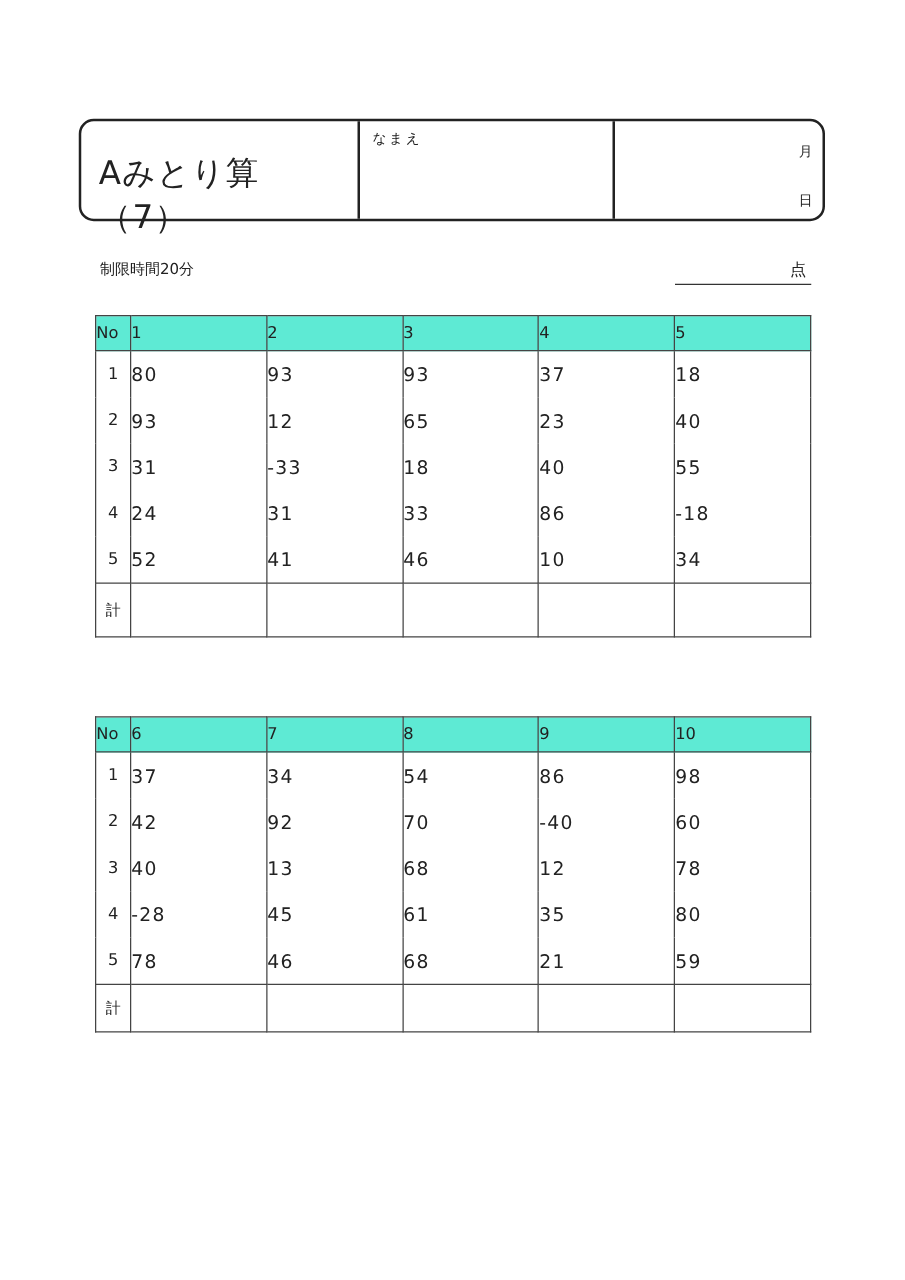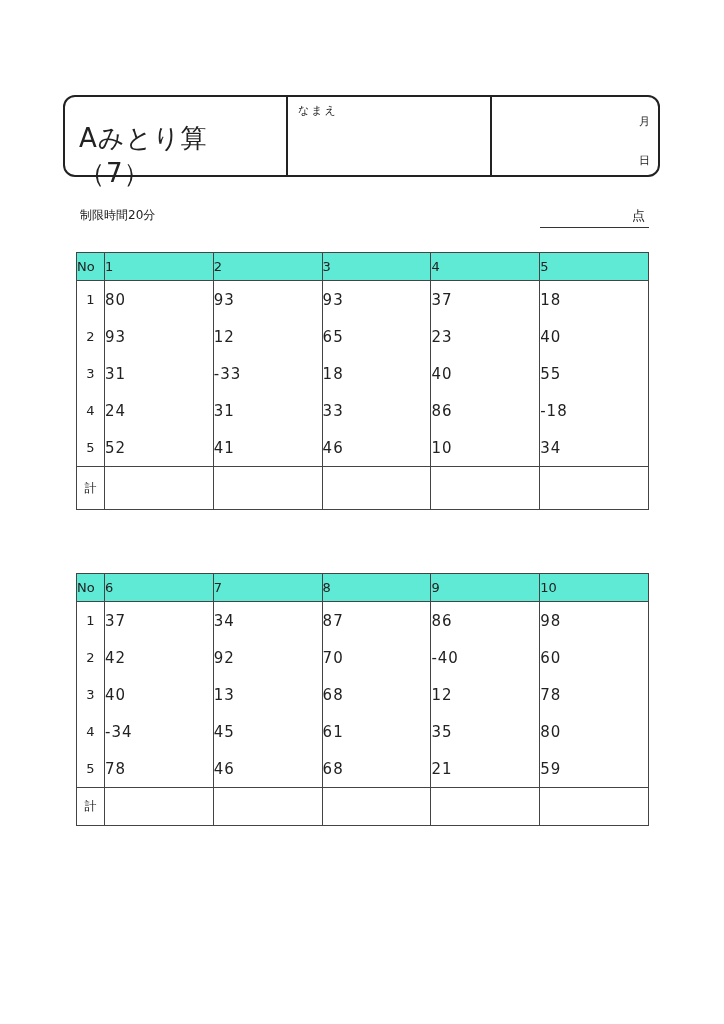--- a/index.html
+++ b/index.html
@@ -151,7 +151,7 @@
     <td class="rn">1</td>
     <td class="val">37</td>
     <td class="val">34</td>
-    <td class="val">87</td>
+    <td class="val">54</td>
     <td class="val">86</td>
     <td class="val">98</td>
   </tr>

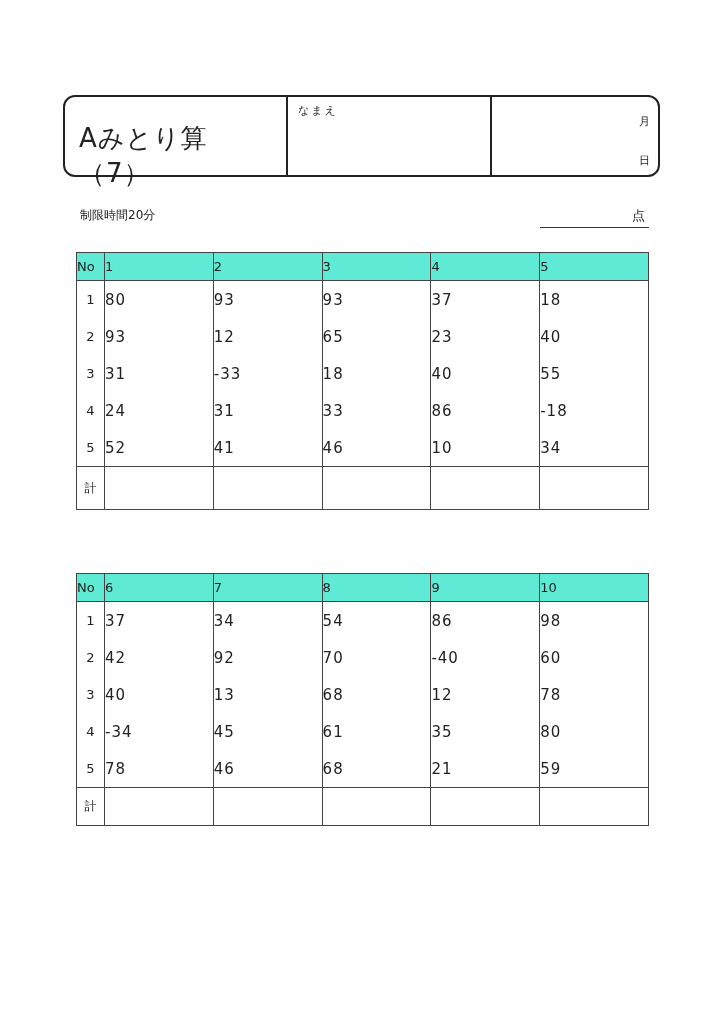--- a/index.html
+++ b/index.html
@@ -173,7 +173,7 @@
   </tr>
   <tr class="data">
     <td class="rn">4</td>
-    <td class="val">-34</td>
+    <td class="val">-28</td>
     <td class="val">45</td>
     <td class="val">61</td>
     <td class="val">35</td>

